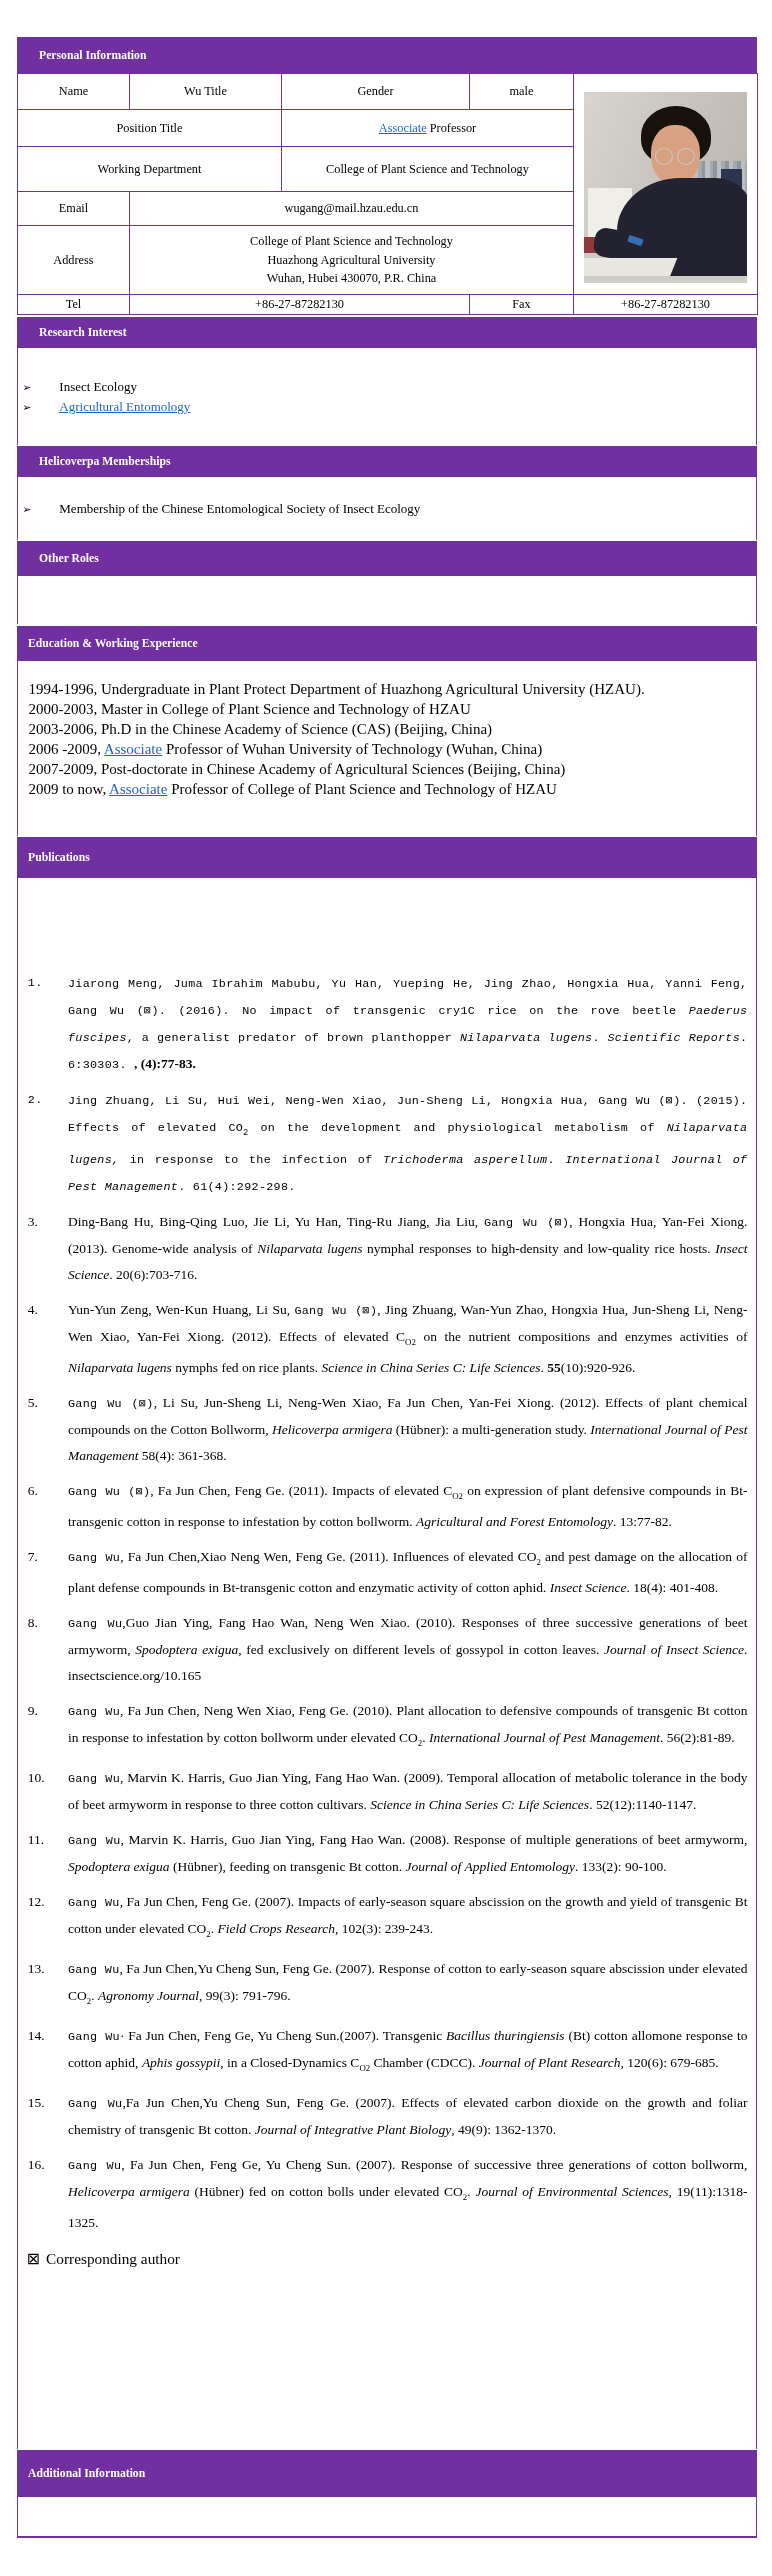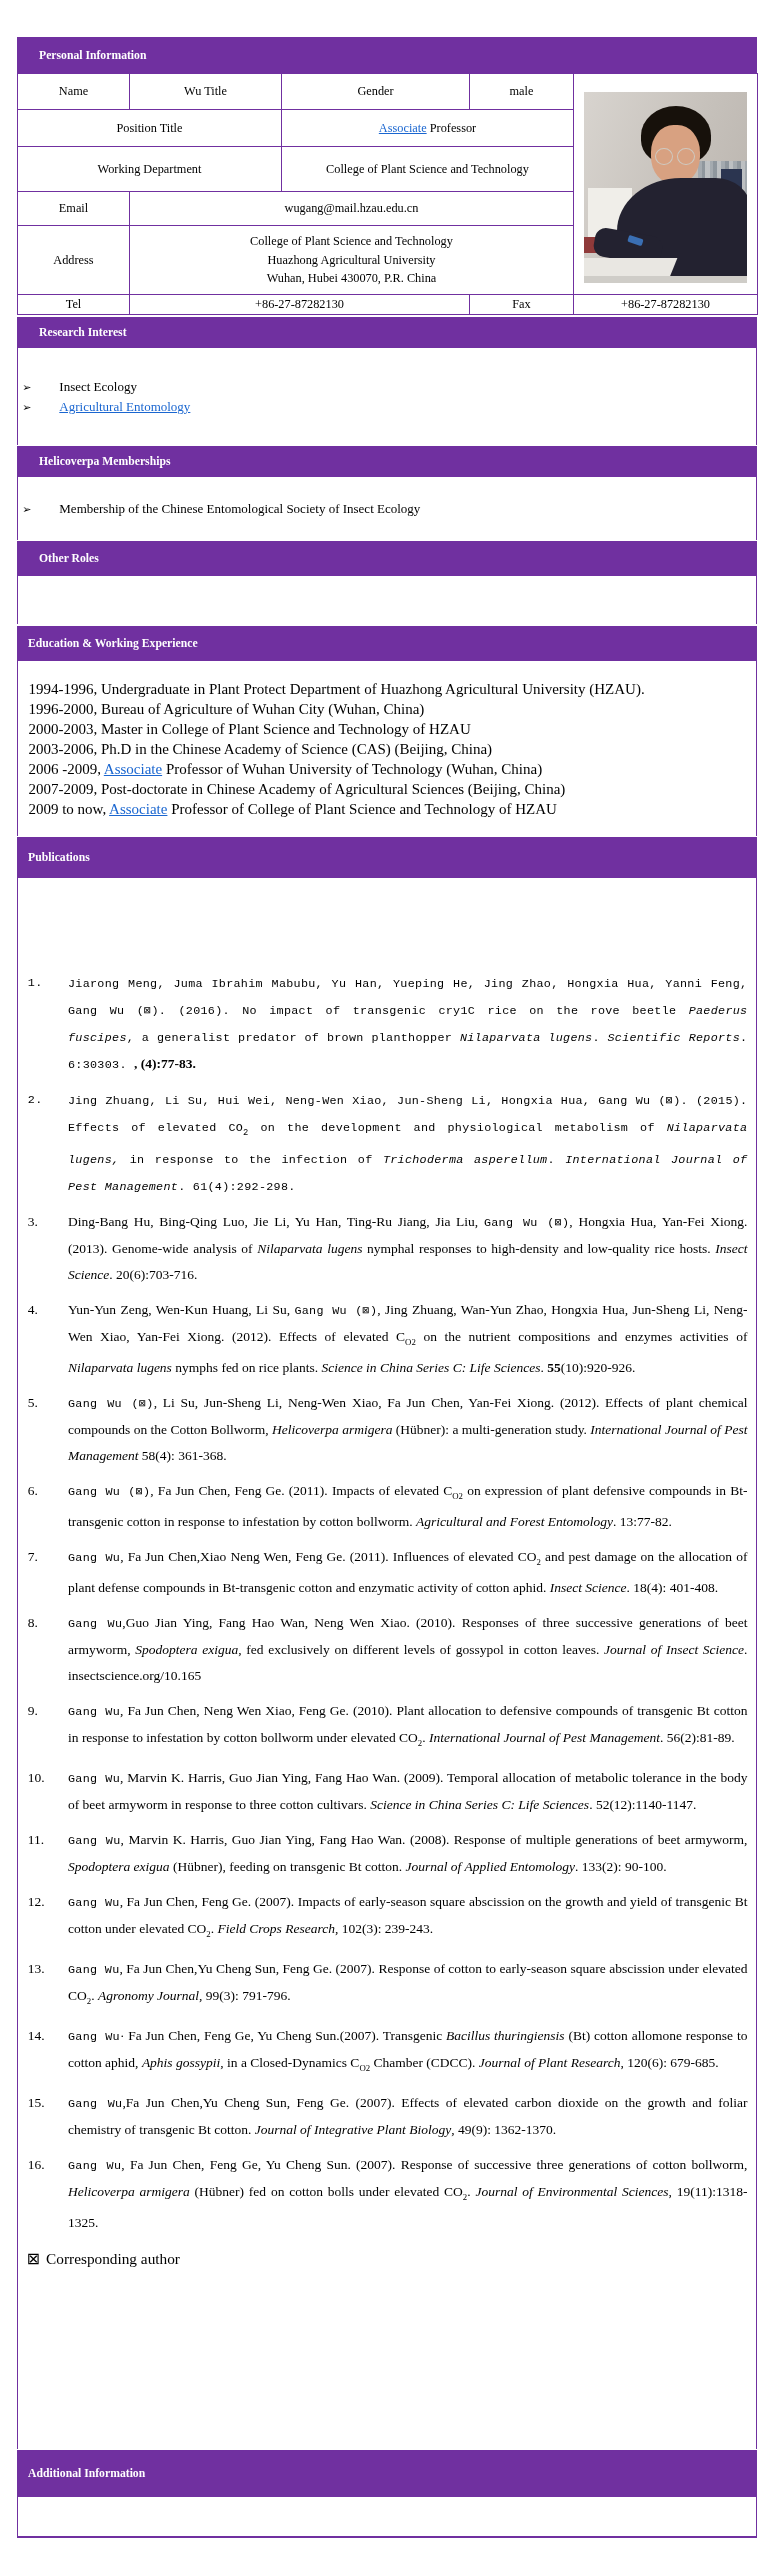--- a/index.html
+++ b/index.html
@@ -192,7 +192,6 @@
   </div>
   <div class="panel p-edu" id="eduList">
       <div class="edu-line"><span>1994-1996, Undergraduate in Plant Protect Department of Huazhong Agricultural University (HZAU).</span></div>
-      <div class="edu-line"><span>1996-2000, Bureau of Agriculture of Wuhan City (Wuhan, China)</span></div>
       <div class="edu-line"><span>2000-2003, Master in College of Plant Science and Technology of HZAU</span></div>
       <div class="edu-line"><span>2003-2006, Ph.D in the Chinese Academy of Science (CAS) (Beijing, China)</span></div>
       <div class="edu-line"><span>2006 -2009, </span><span class="link">Associate</span><span> Professor of Wuhan University of Technology (Wuhan, China)</span></div>

